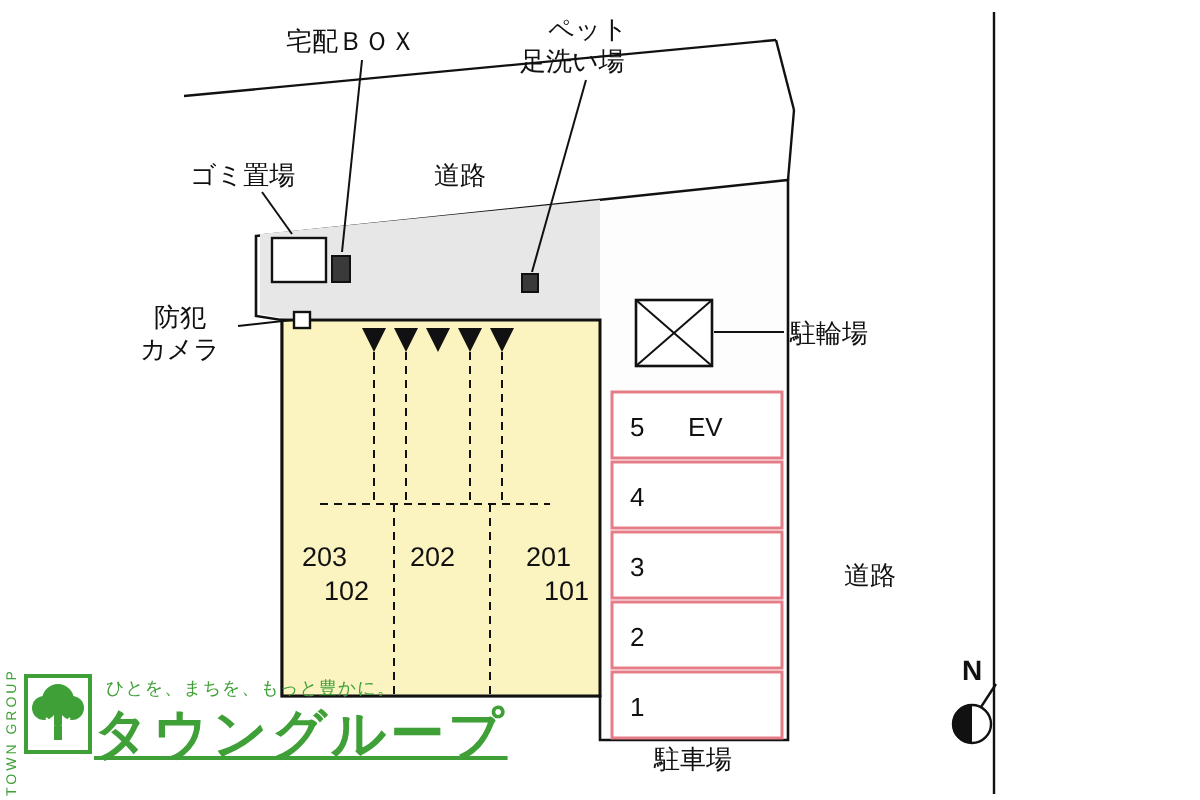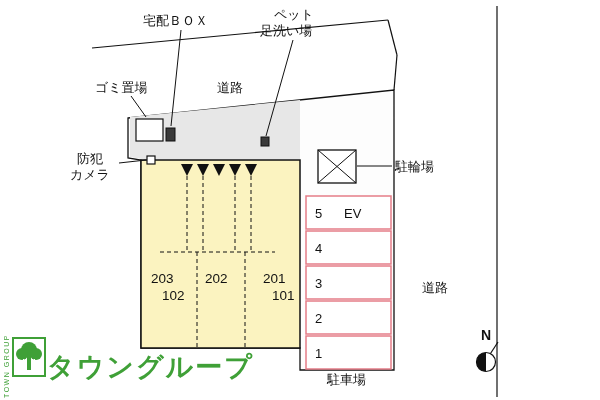--- a/index.html
+++ b/index.html
@@ -146,6 +146,7 @@
     </svg>
   </div>
 
+  <div class="footer-tagline">ひとを、まちを、もっと豊かに。</div>
   <div class="footer-brand">タウングループ</div>
 
 </div>

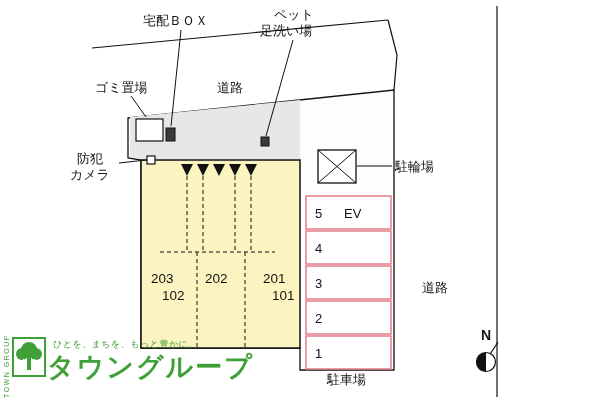--- a/index.html
+++ b/index.html
@@ -18,7 +18,7 @@
   }
   .footer-brand{
     position:absolute;left:47px;top:349px;font-size:27px;font-weight:bold;
-    color:#3fa037;letter-spacing:2px;white-space:nowrap;
+    color:#3fa037;letter-spacing:2px;white-space:nowrap;text-decoration:underline;
   }
   .brand-en-vert{
     position:absolute;left:3px;top:398px;transform:rotate(-90deg);

